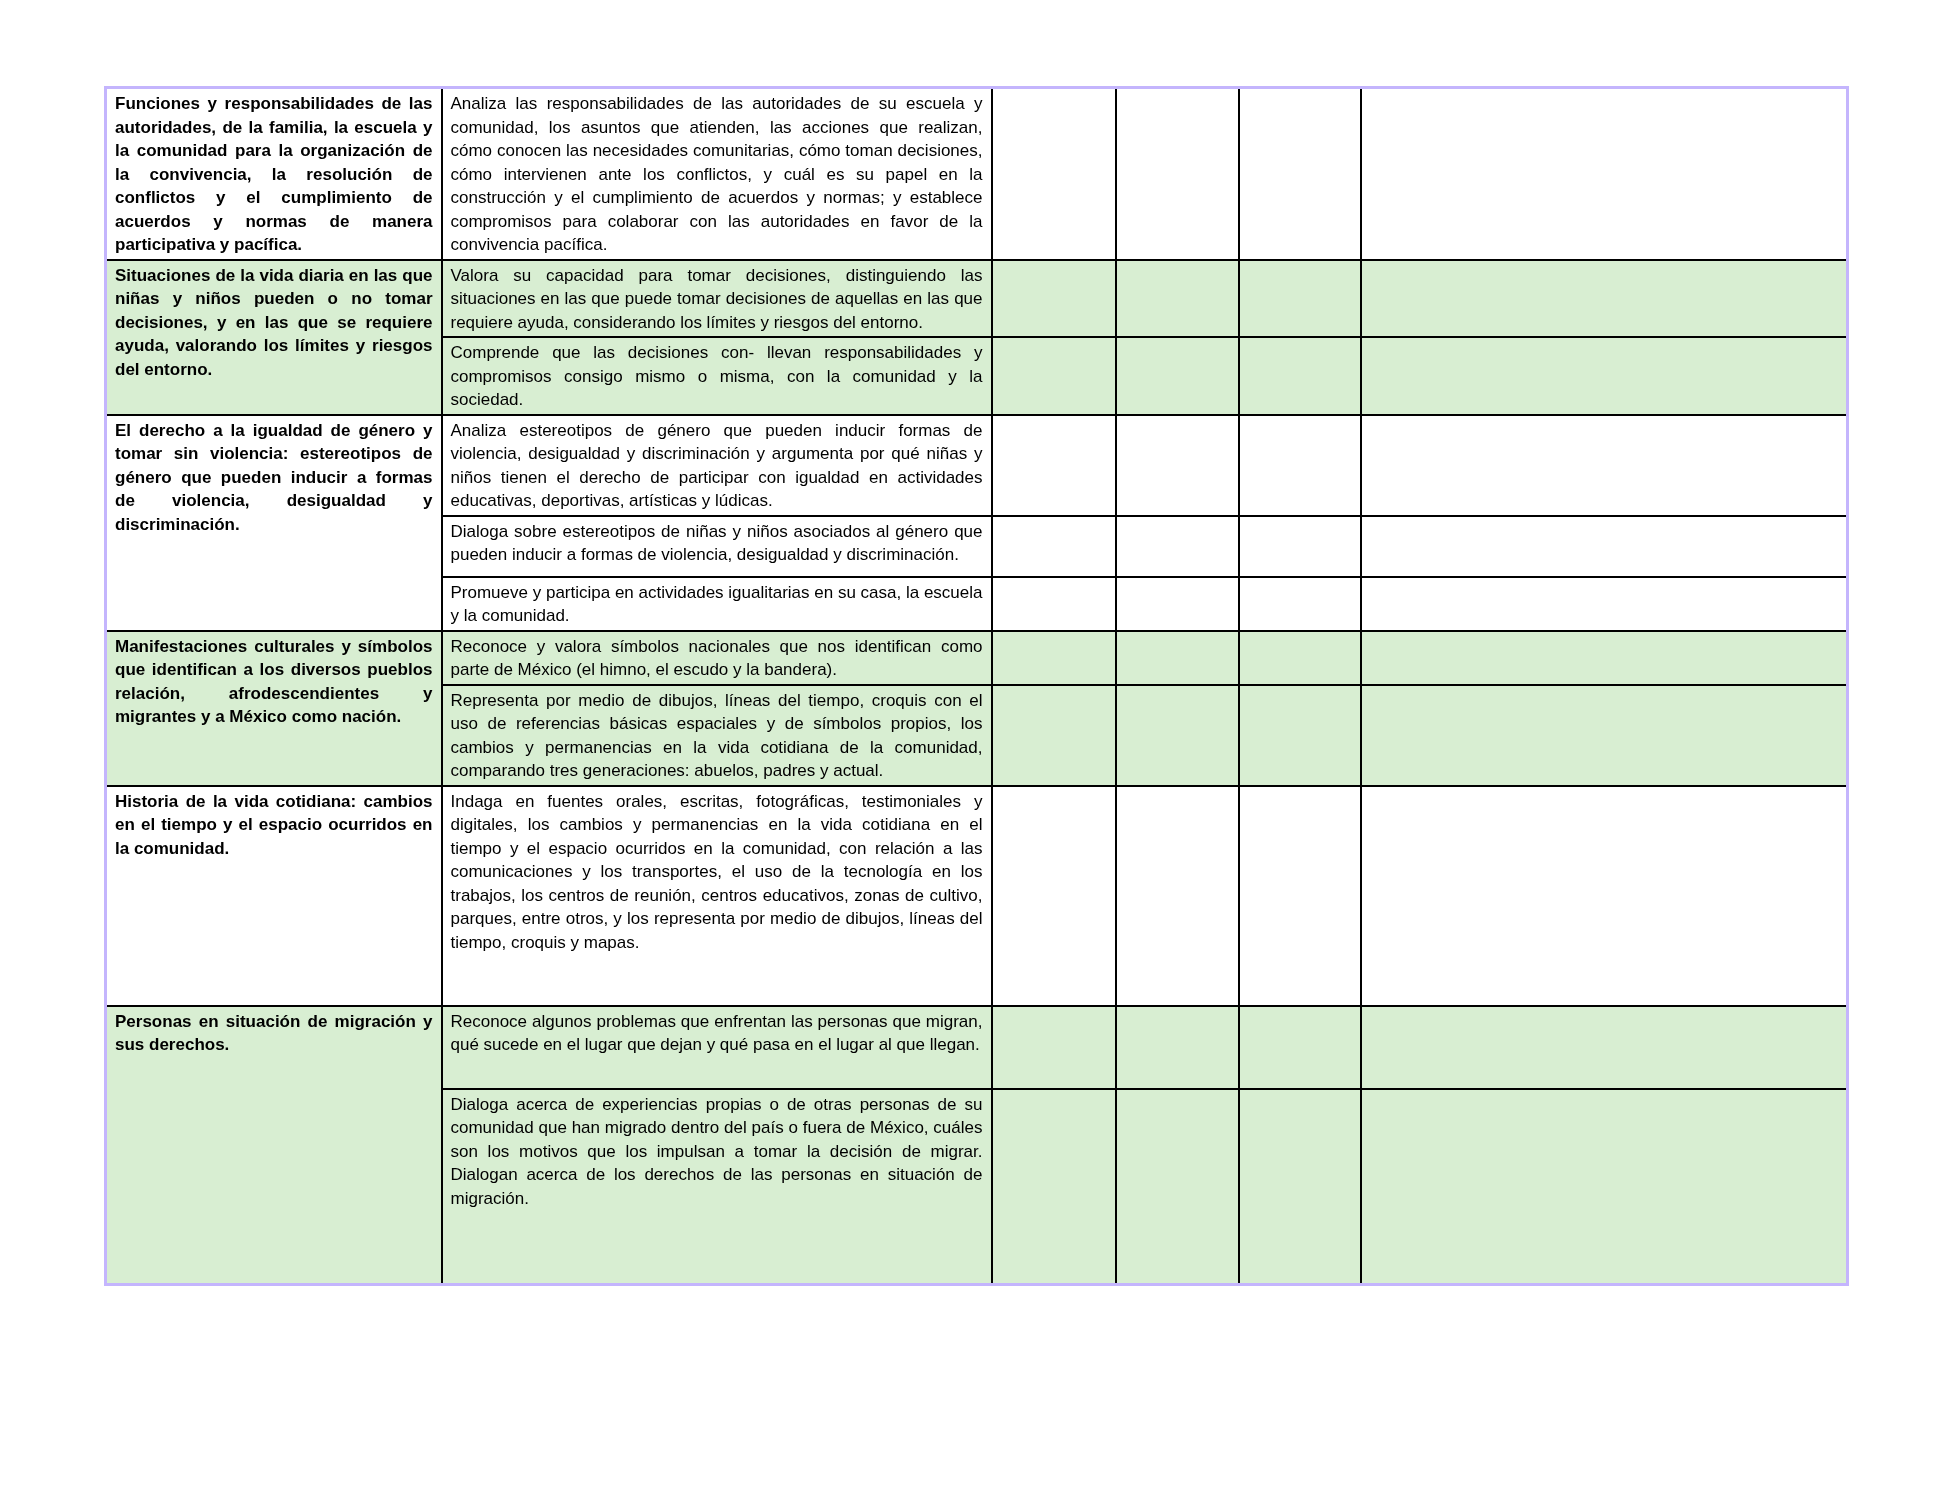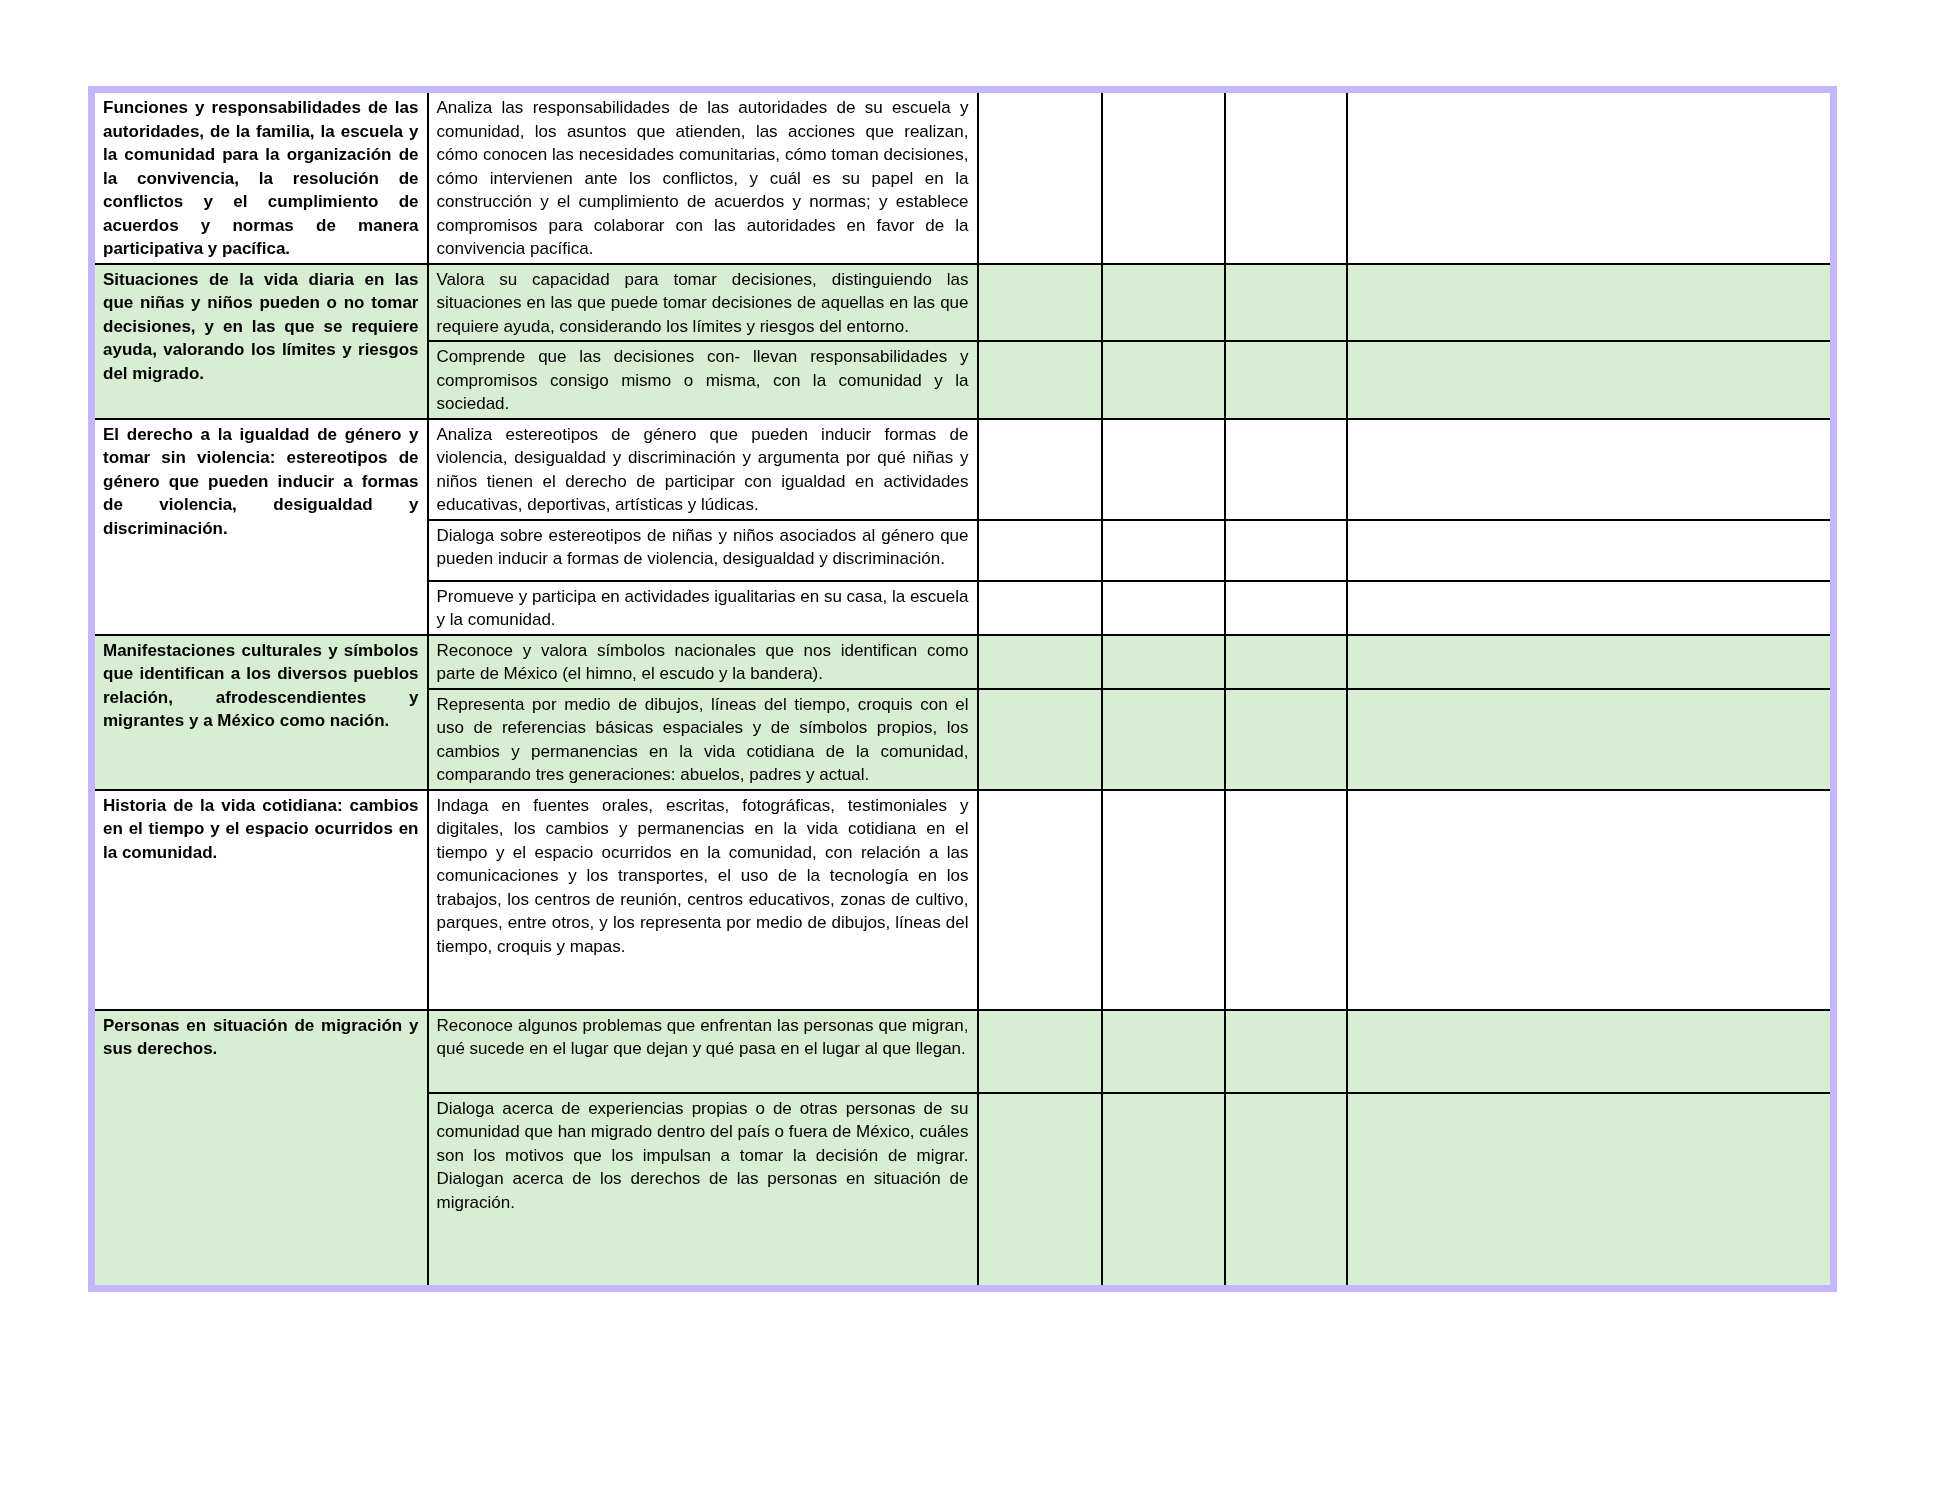--- a/index.html
+++ b/index.html
@@ -17,12 +17,12 @@
   }
   table.curriculum {
     position: absolute;
-    left: 88px;
+    left: 104px;
     top: 86px;
     width: 1742px;
     border-collapse: collapse;
     table-layout: fixed;
-    border: 7px solid #c4b5fd;
+    border: 3px solid #c4b5fd;
   }
   table.curriculum td {
     border: 2px solid #000000;

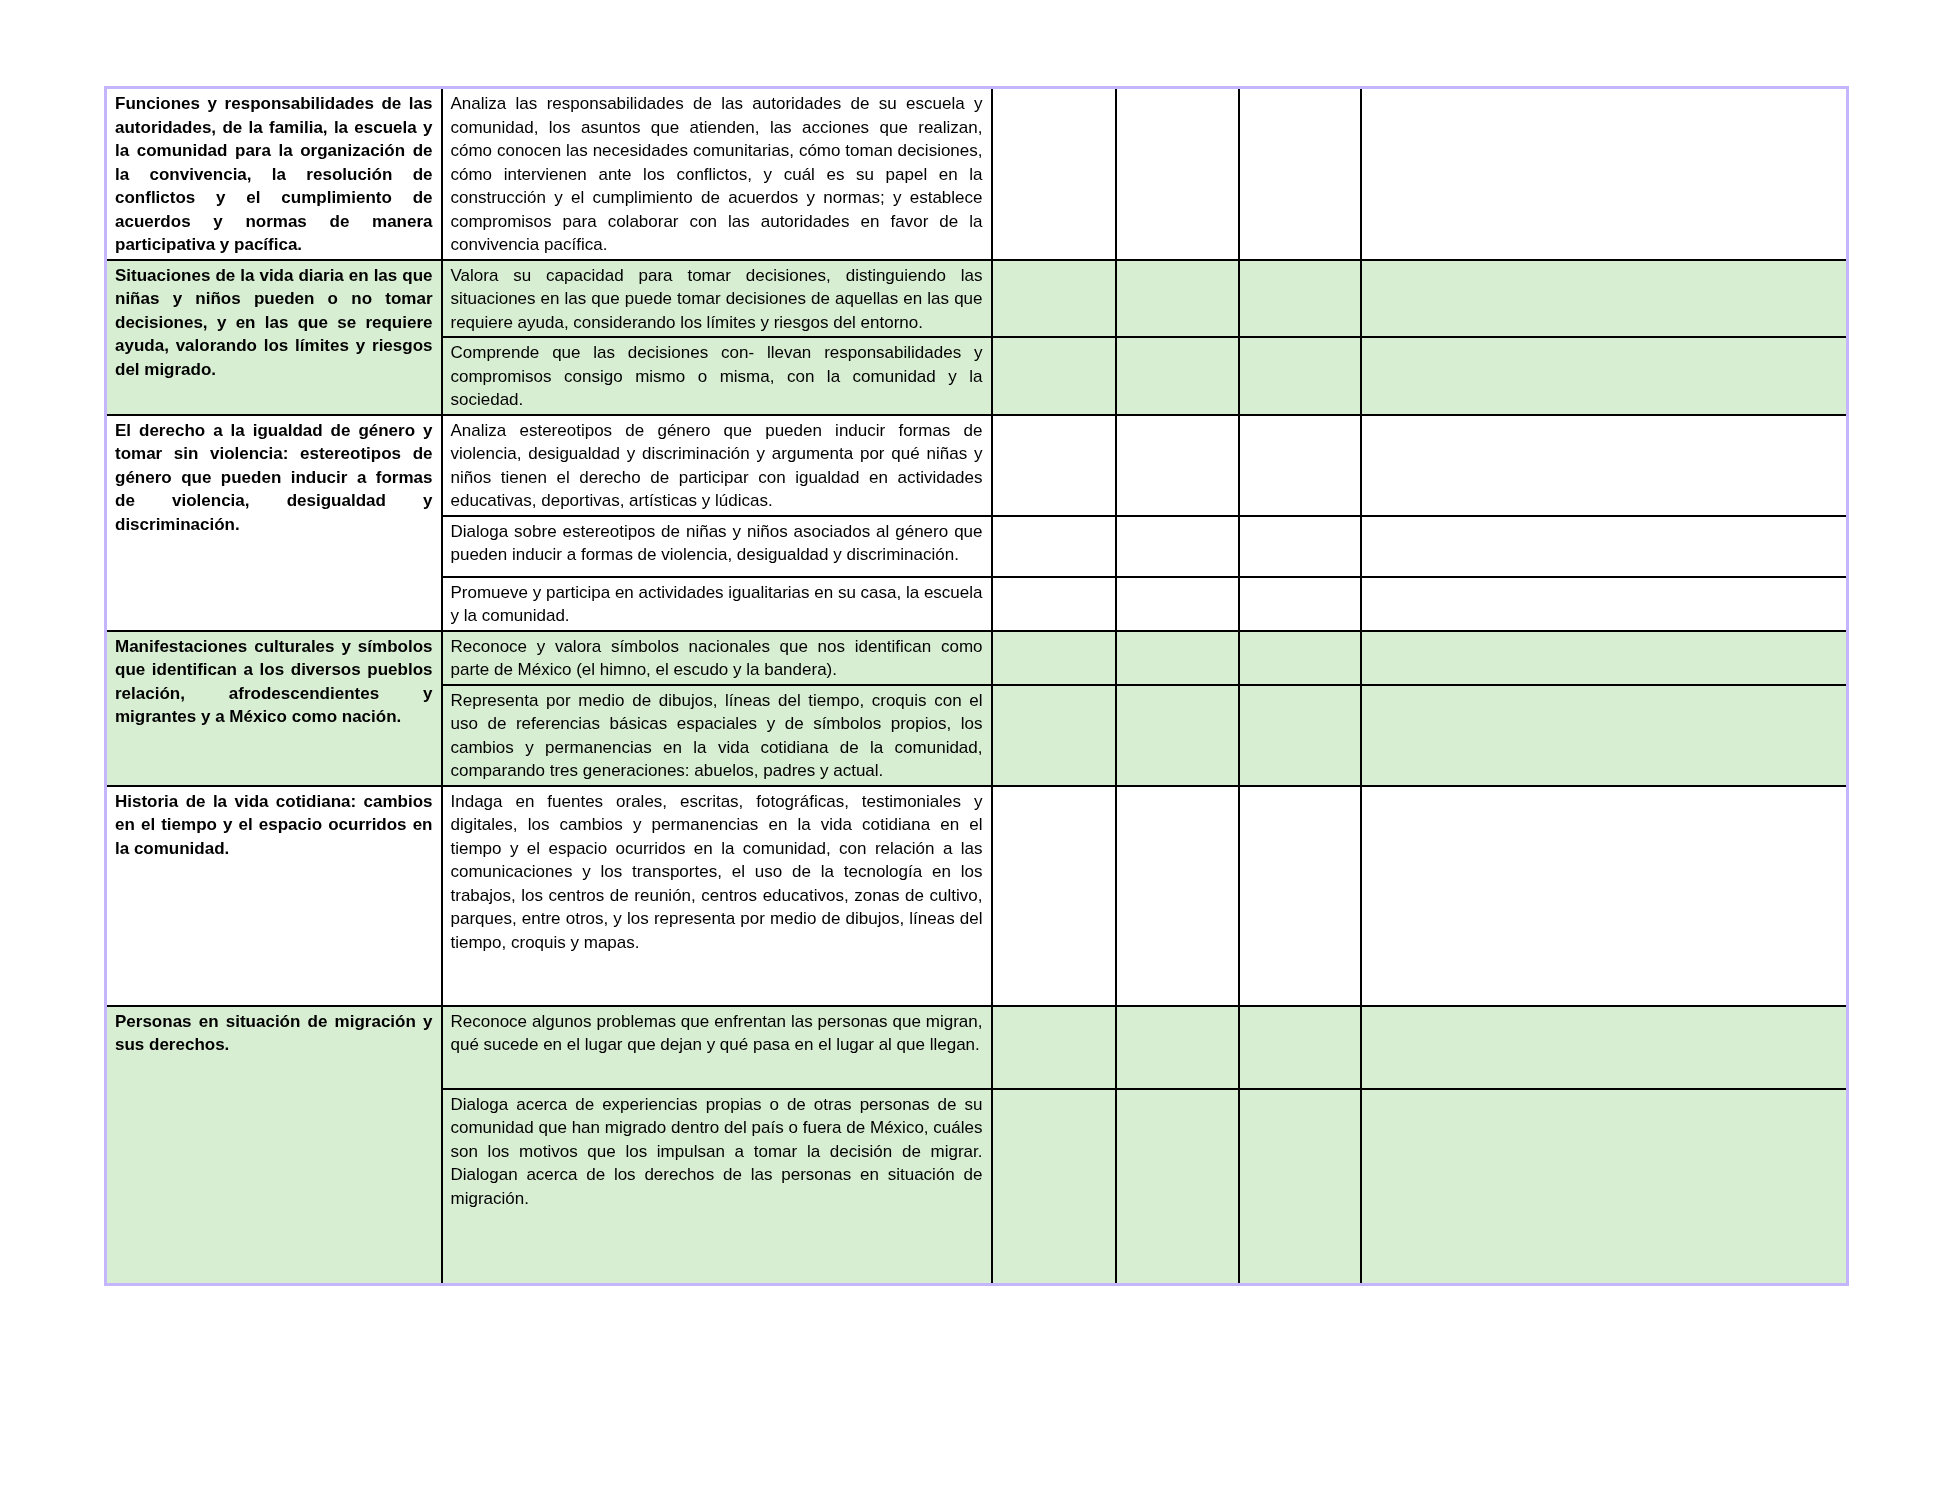--- a/index.html
+++ b/index.html
@@ -65,7 +65,7 @@
     </tr>
 
     <tr class="g" style="height:71px">
-      <td class="content-cell" rowspan="2">Situaciones de la vida diaria en las que niñas y niños pueden o no tomar decisiones, y en las que se requiere ayuda, valorando los límites y riesgos del migrado.</td>
+      <td class="content-cell" rowspan="2">Situaciones de la vida diaria en las que niñas y niños pueden o no tomar decisiones, y en las que se requiere ayuda, valorando los límites y riesgos del entorno.</td>
       <td class="process-cell">Valora su capacidad para tomar decisiones, distinguiendo las situaciones en las que puede tomar decisiones de aquellas en las que requiere ayuda, considerando los límites y riesgos del entorno.</td>
       <td></td>
       <td></td>

